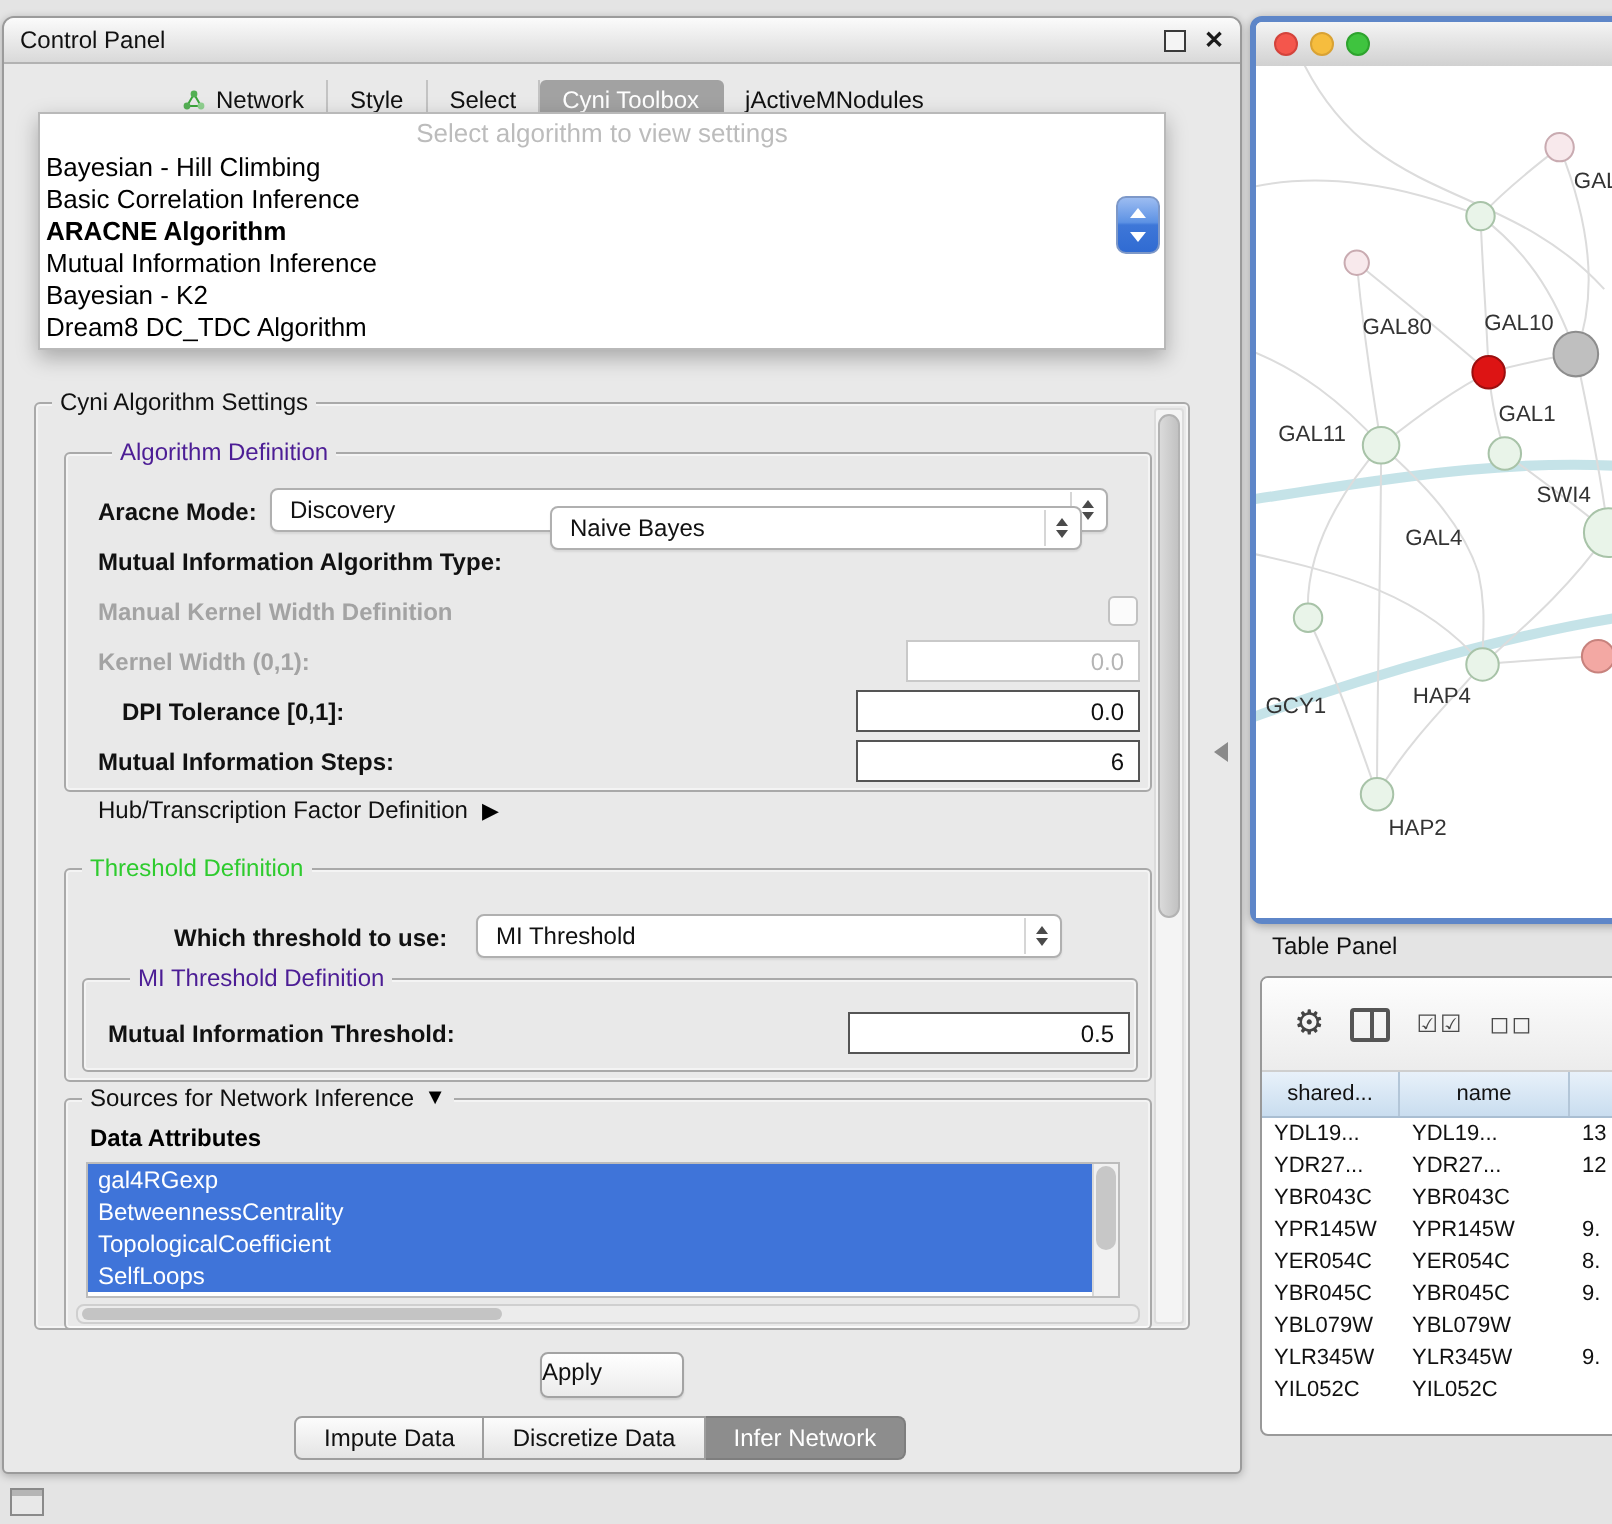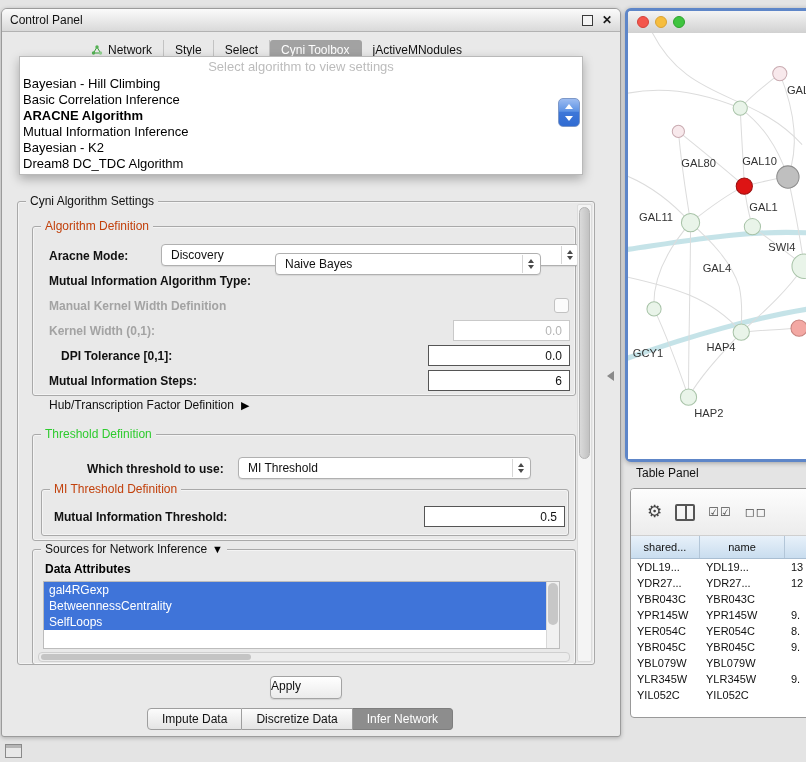--- a/index.html
+++ b/index.html
@@ -44,7 +44,7 @@
          box-shadow:inset 0 0 0 1px rgba(255,255,255,.5);}
   .group-title{position:absolute;top:-7px;left:8px;background:#e9e9e9;padding:0 4px;
                font-size:12px;line-height:13px;white-space:nowrap;display:flex;align-items:center;gap:5px;}
-  .title-blue{color:#c2410c;}
+  .title-blue{color:#4c1d95;margin-left:15px;}
   .title-green{color:#2ecb2e;}
 
   .settings-group{left:15px;top:192px;width:576px;height:462px;}

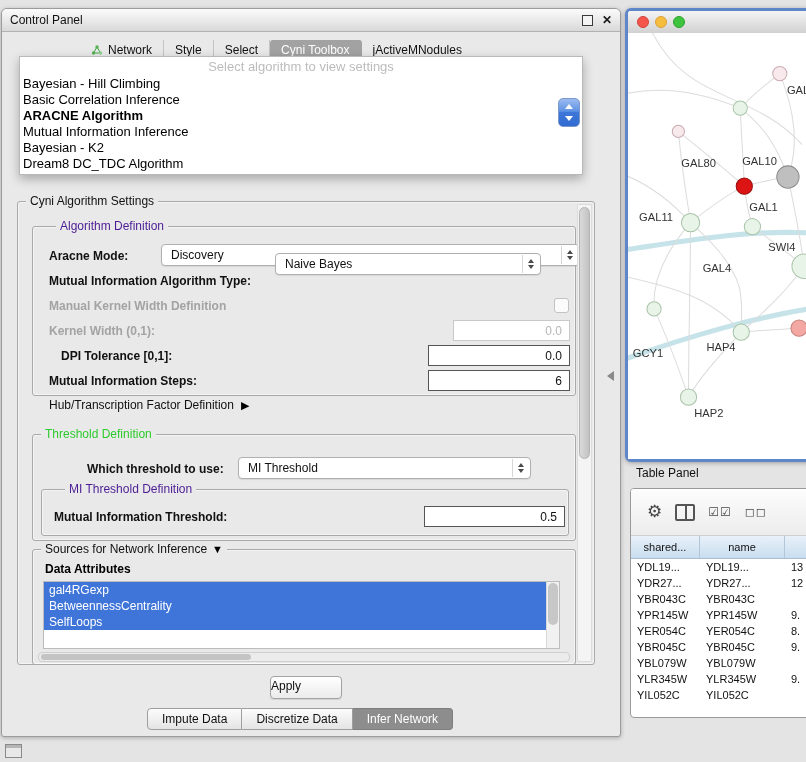--- a/index.html
+++ b/index.html
@@ -76,7 +76,7 @@
   .checkbox{position:absolute;width:13px;height:13px;border:1px solid #c2c2c2;border-radius:3px;background:#fbfbfb;}
 
   
-  .lbl-aracne{left:16px;top:22px;} .combo-aracne{left:128px;top:17px;width:419px;}
+  .lbl-aracne{left:16px;top:22px;} .combo-aracne{left:102px;top:17px;width:419px;}
   .lbl-mitype{left:16px;top:47px;} .combo-mitype{left:242px;top:26px;width:266px;}
   .lbl-manual{left:16px;top:72px;} .cb-manual{left:521px;top:71px;}
   .lbl-kernel{left:16px;top:97px;} .fld-kernel{left:420px;top:93px;width:117px;}

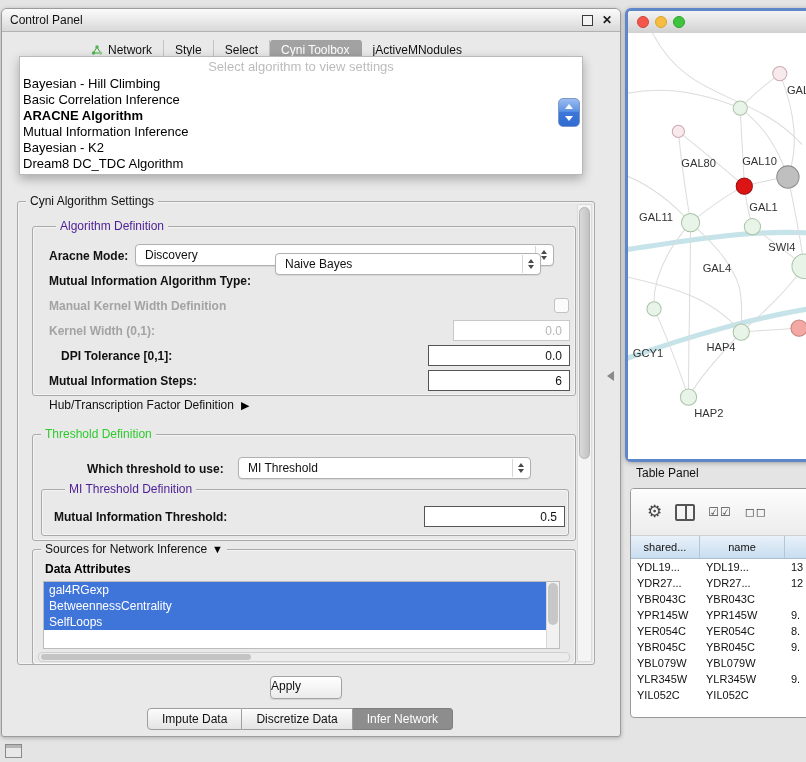--- a/index.html
+++ b/index.html
@@ -257,6 +257,7 @@
         <div class="attr-list">
             <div class="attr-item">gal4RGexp</div>
             <div class="attr-item">BetweennessCentrality</div>
+            <div class="attr-item">TopologicalCoefficient</div>
             <div class="attr-item">SelfLoops</div>
           <div class="attr-scroll">
               <div class="thumb"></div>

